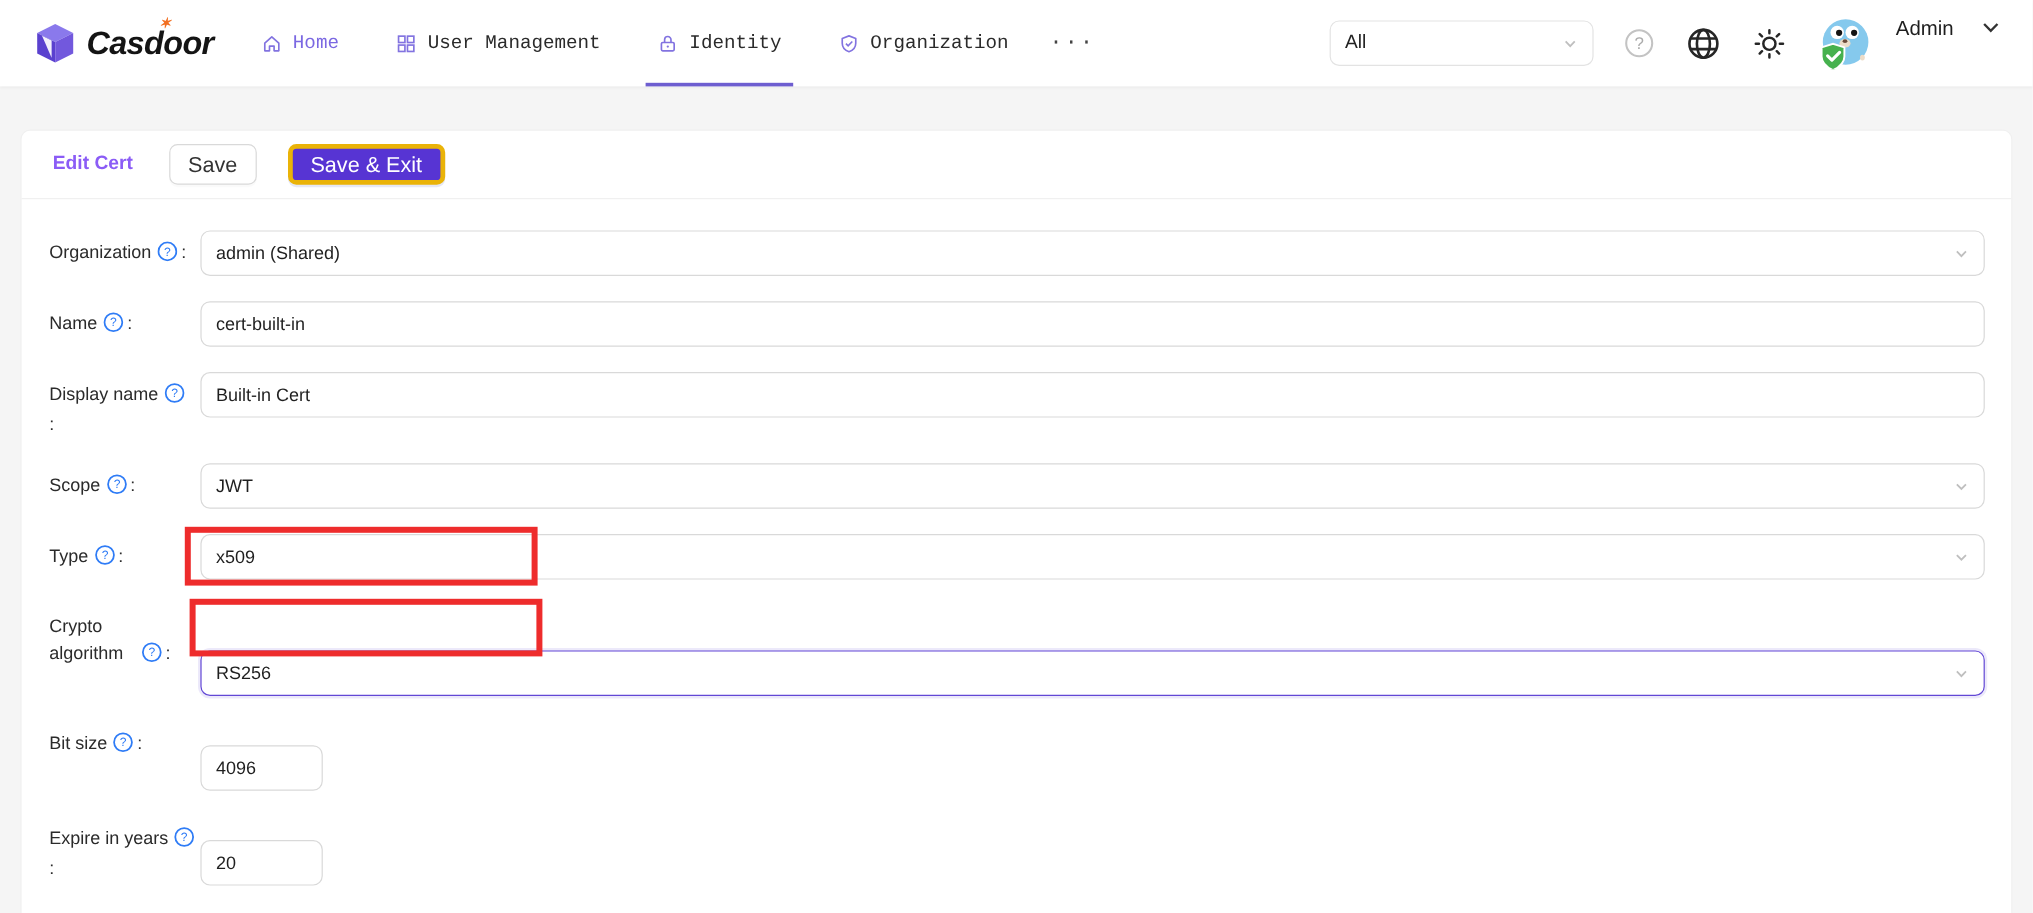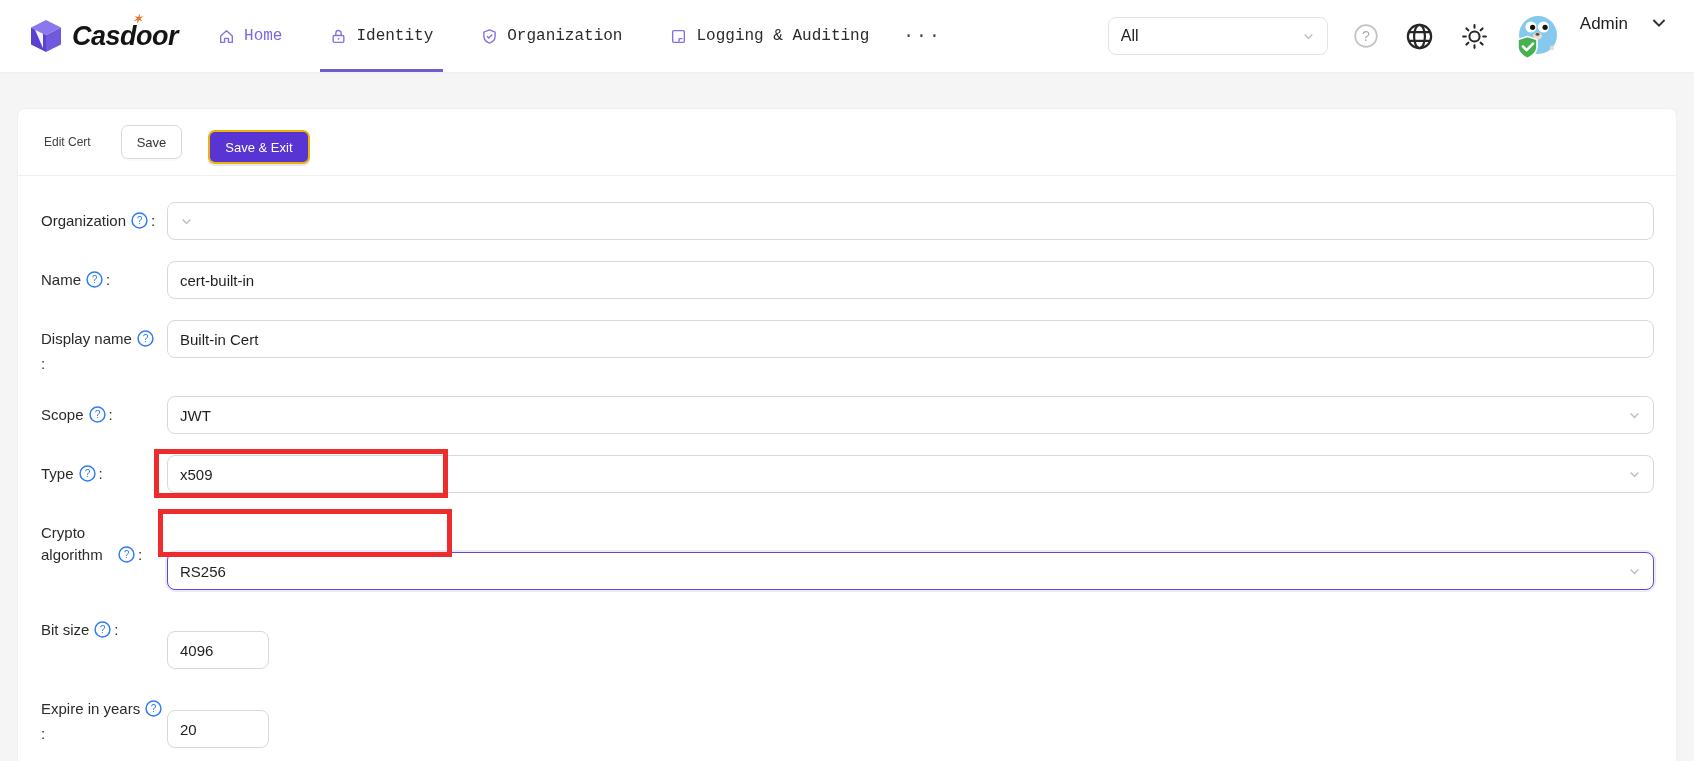--- a/index.html
+++ b/index.html
@@ -107,6 +107,17 @@
       </svg>
       <span>Home</span>
     </div>
+    <div class="nav-item">
+      <svg width="17" height="17" viewBox="0 0 16 16">
+        <g fill="none" stroke="#8273e0" stroke-width="1.3">
+          <rect x="2" y="2" width="5" height="5"></rect>
+            <rect x="9" y="2" width="5" height="5"></rect>
+          <rect x="2" y="9" width="5" height="5"></rect>
+            <rect x="9" y="9" width="5" height="5"></rect>
+        </g>
+      </svg>
+      <span>User Management</span>
+    </div>
     <div class="nav-item active">
       <svg width="17" height="17" viewBox="0 0 16 16">
         <g fill="none" stroke="#8273e0" stroke-width="1.3">

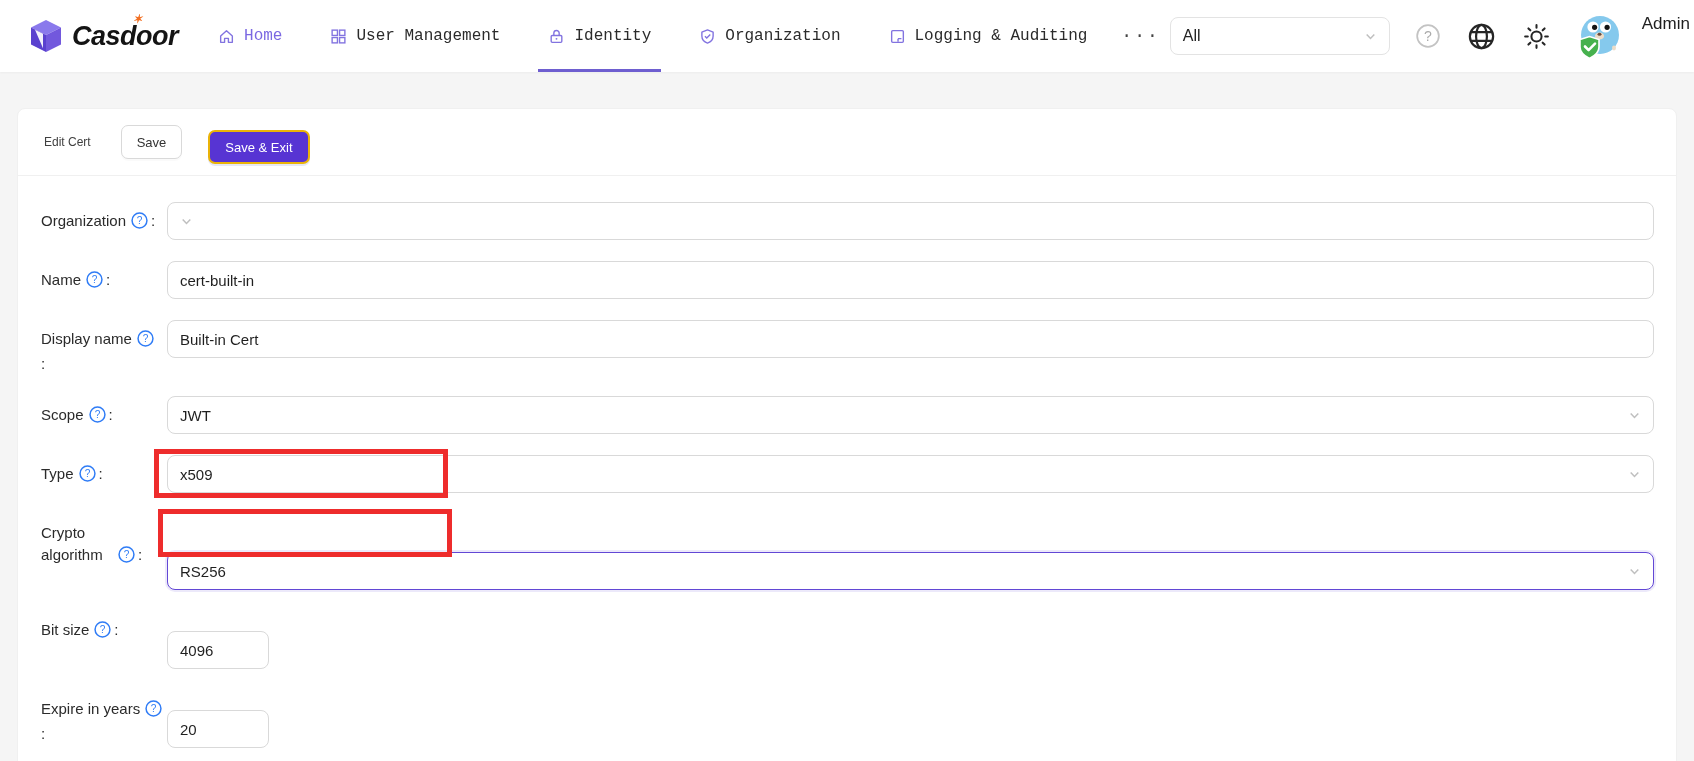--- a/index.html
+++ b/index.html
@@ -135,15 +135,6 @@
       </svg>
       <span>Organization</span>
     </div>
-    <div class="nav-item">
-      <svg width="17" height="17" viewBox="0 0 16 16">
-        <g fill="none" stroke="#8273e0" stroke-width="1.3">
-          <rect x="2.5" y="2.5" width="11" height="11" rx="1"></rect>
-          <path d="M8.5 10 h3.2 M8.5 10 v3"></path>
-        </g>
-      </svg>
-      <span>Logging &amp; Auditing</span>
-    </div>
     <div class="nav-more">
       <span>···</span>
     </div>

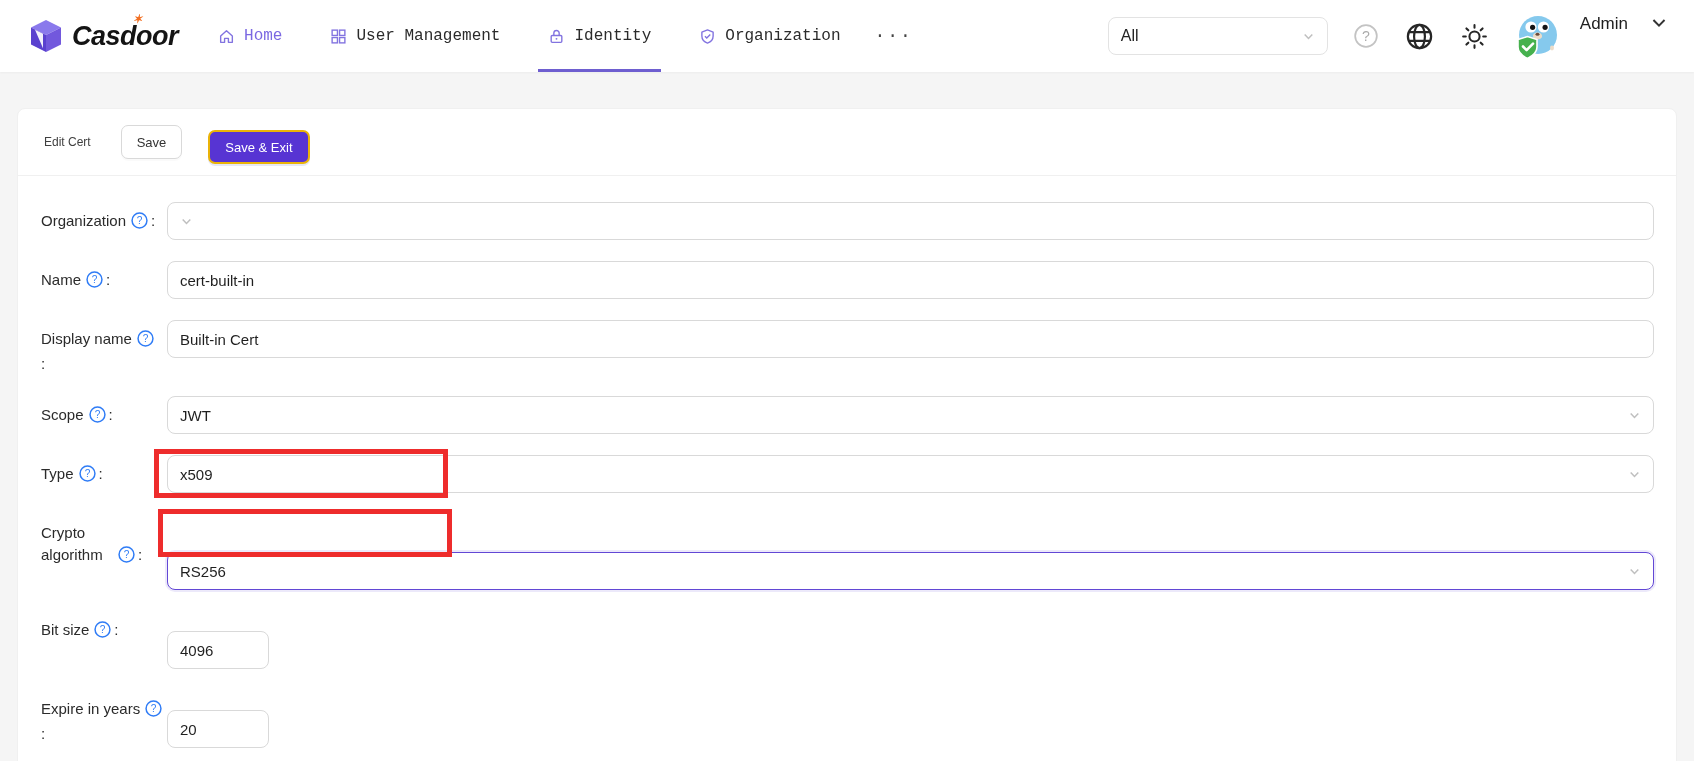--- a/index.html
+++ b/index.html
@@ -49,7 +49,7 @@
   .card-head {
     display:flex; align-items:center; padding:11px 26px; border-bottom:1px solid #f0f0f0;
   }
-  .card-title { font-size:12px; font-weight:normal; color:#404040; }
+  .card-title { font-size:16px; font-weight:bold; color:#8b5cf6; }
   .btn {
     height:34px; border-radius:7px; font-size:13px; cursor:pointer;
     padding:0 15px; font-family:"Liberation Sans", sans-serif;

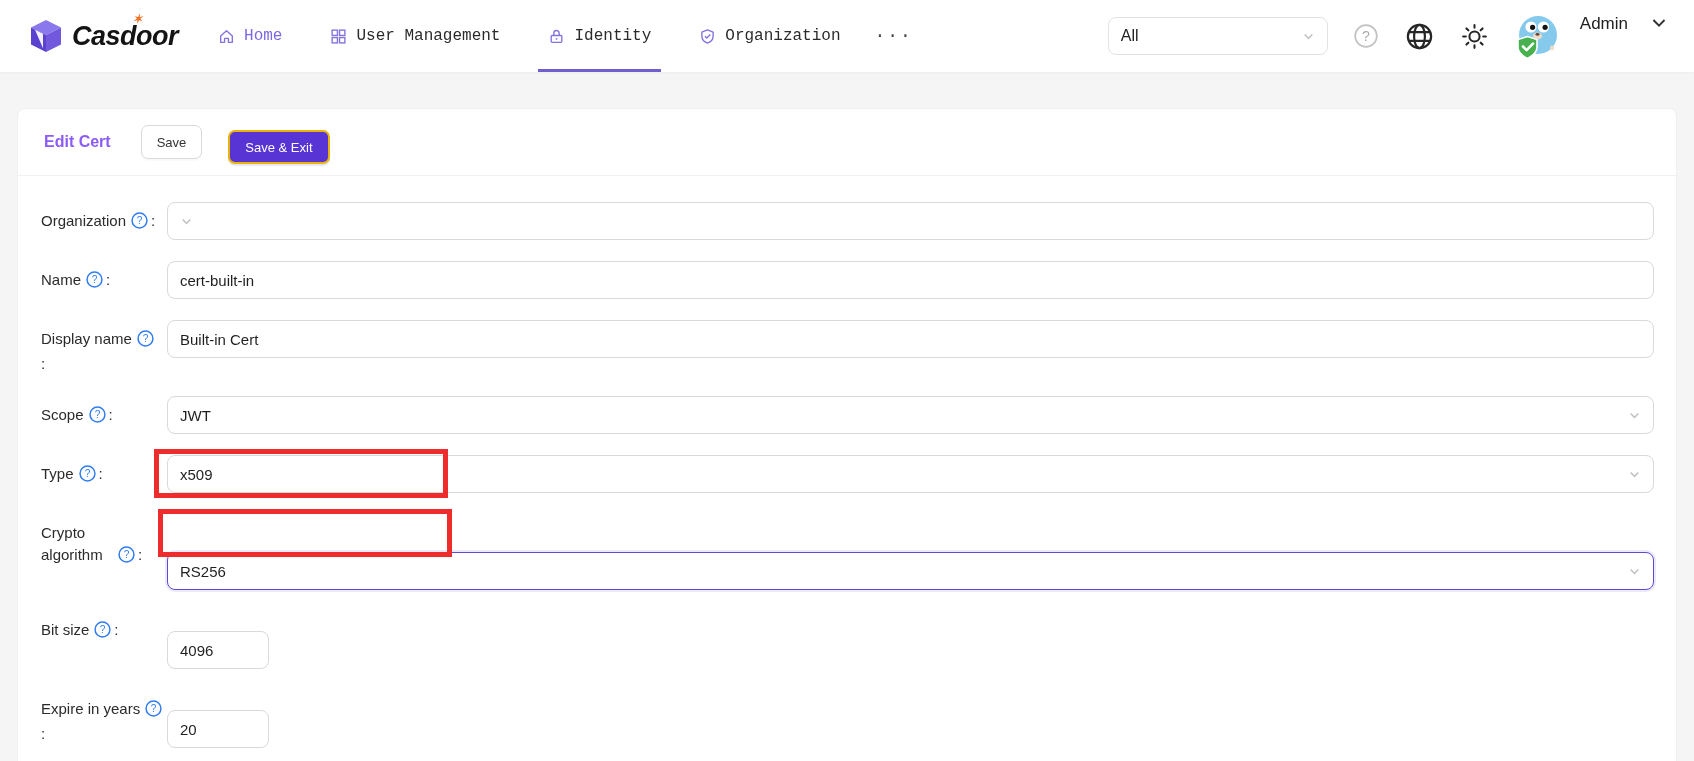--- a/index.html
+++ b/index.html
@@ -51,7 +51,7 @@
   }
   .card-title { font-size:16px; font-weight:bold; color:#8b5cf6; }
   .btn {
-    height:34px; border-radius:7px; font-size:13px; cursor:pointer;
+    height:34px; border-radius:7px; font-size:18px; cursor:pointer;
     padding:0 15px; font-family:"Liberation Sans", sans-serif;
   }
   .btn-default { margin-left:30px; background:#fff; border:1px solid #d9d9d9; color:#333;

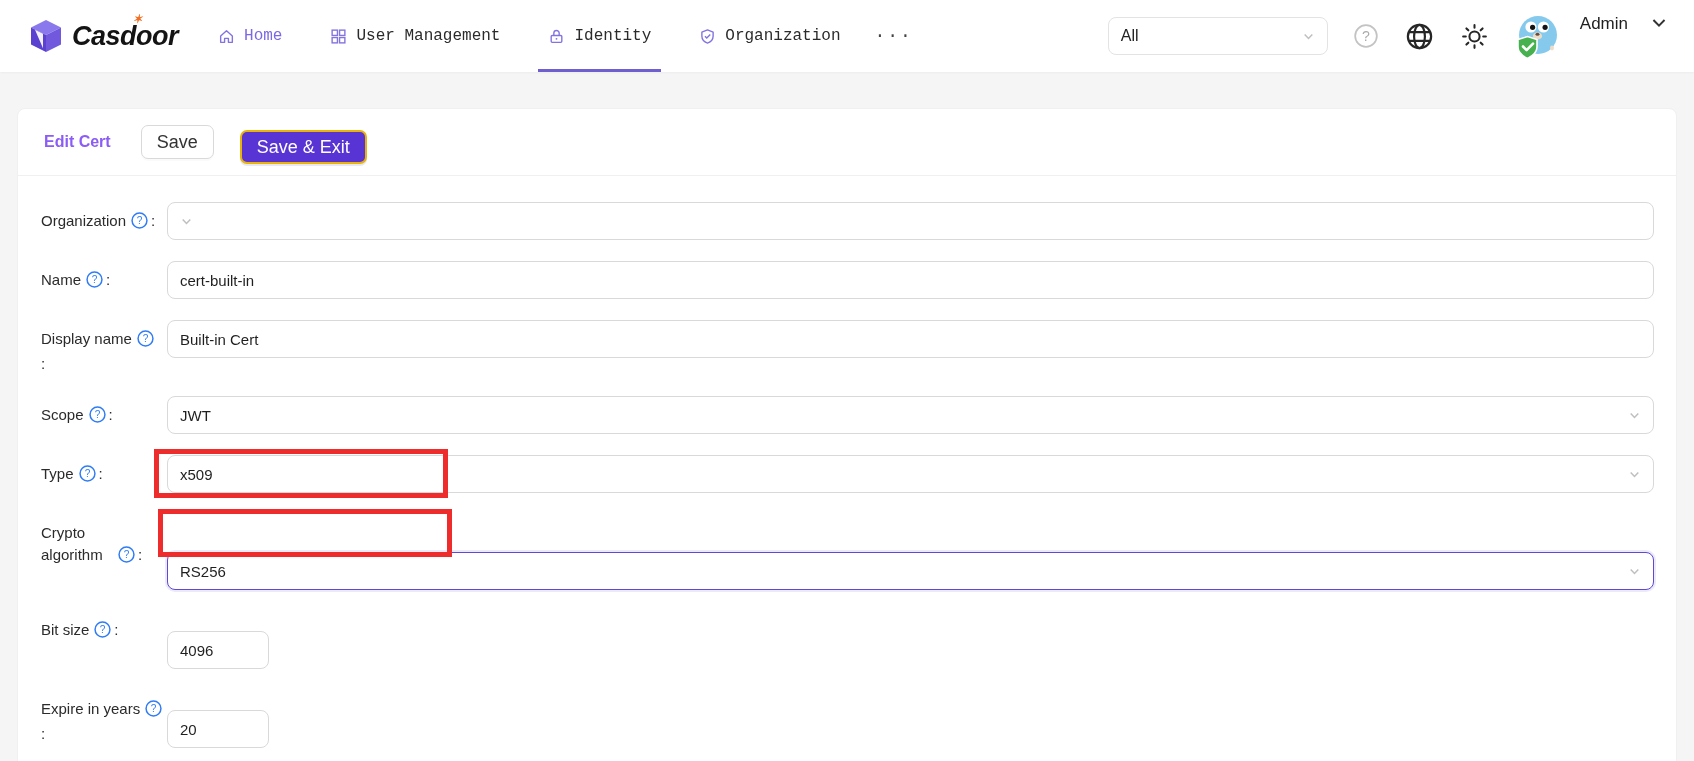--- a/index.html
+++ b/index.html
@@ -56,8 +56,8 @@
   }
   .btn-default { margin-left:30px; background:#fff; border:1px solid #d9d9d9; color:#333;
     box-shadow:0 2px 0 rgba(0,0,0,0.02); }
-  .btn-primary { margin-left:26px; background:#5734d3; border:2px solid #eab308; color:#fff;
-    box-shadow:0 2px 0 rgba(5,30,150,0.10);margin-top:10px; }
+  .btn-primary { margin-left:26px; background:#5734d3; border:4px solid #eab308; color:#fff;
+    box-shadow:0 2px 0 rgba(5,30,150,0.10); }
 
   
   .form { padding:26px 22px 30px 23px; }

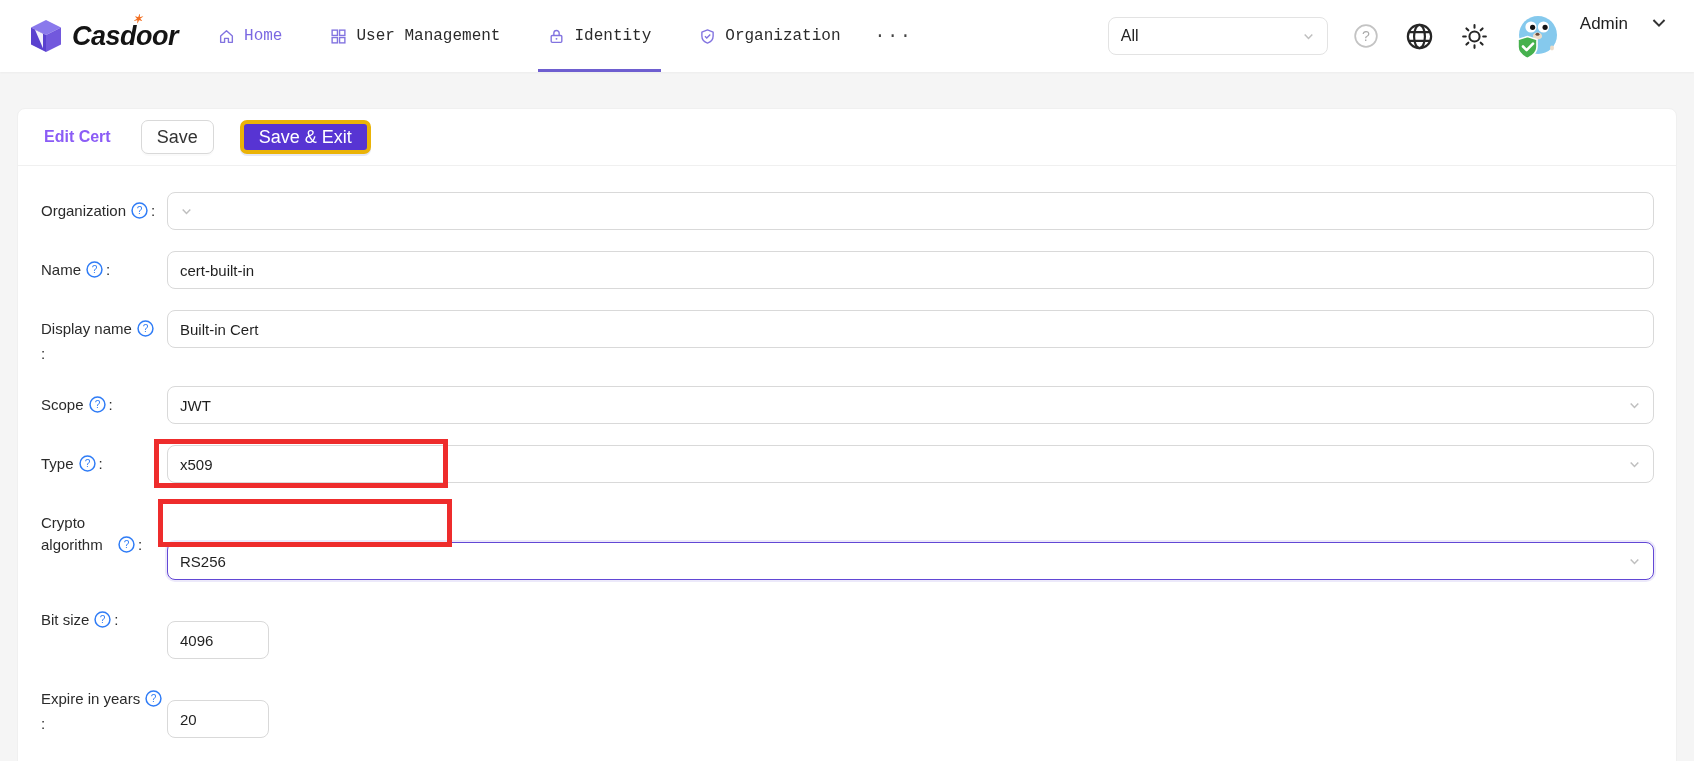--- a/index.html
+++ b/index.html
@@ -209,6 +209,7 @@
       </div>
       <div class="fcontrol">
         <div class="select">
+          <span class="selval">admin (Shared)</span>
           <svg width="13" height="13" viewBox="0 0 12 12">
               <path d="M2.5 4.2 L6 7.8 L9.5 4.2" fill="none" stroke="#bfbfbf" stroke-width="1.4"></path>
             </svg>

